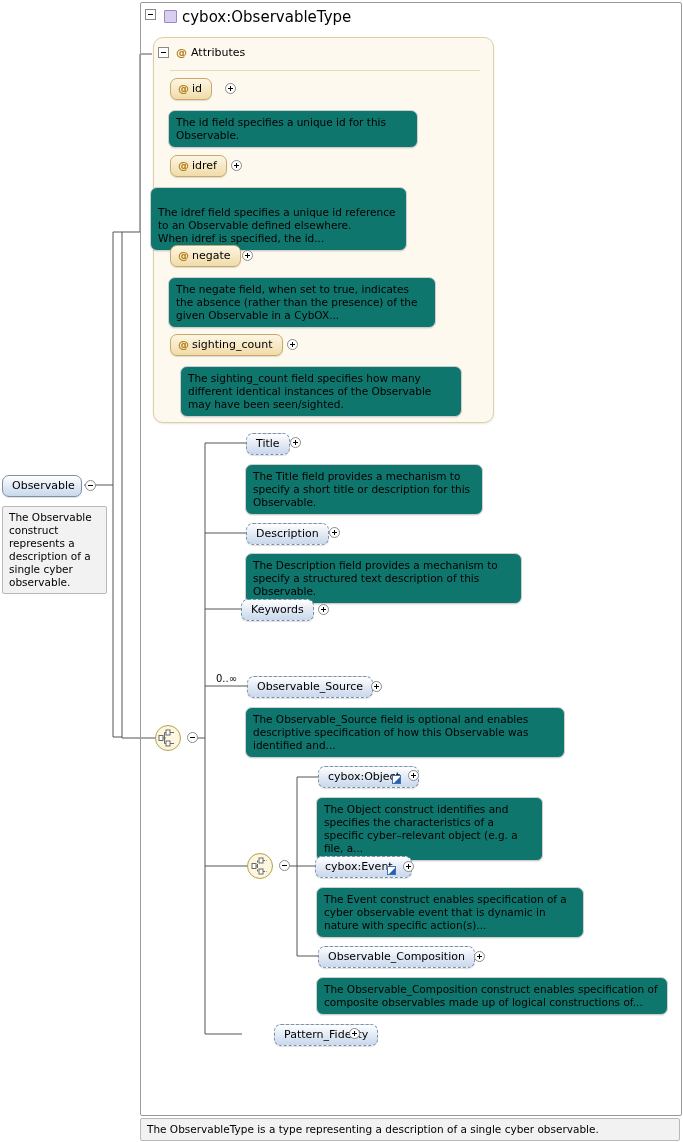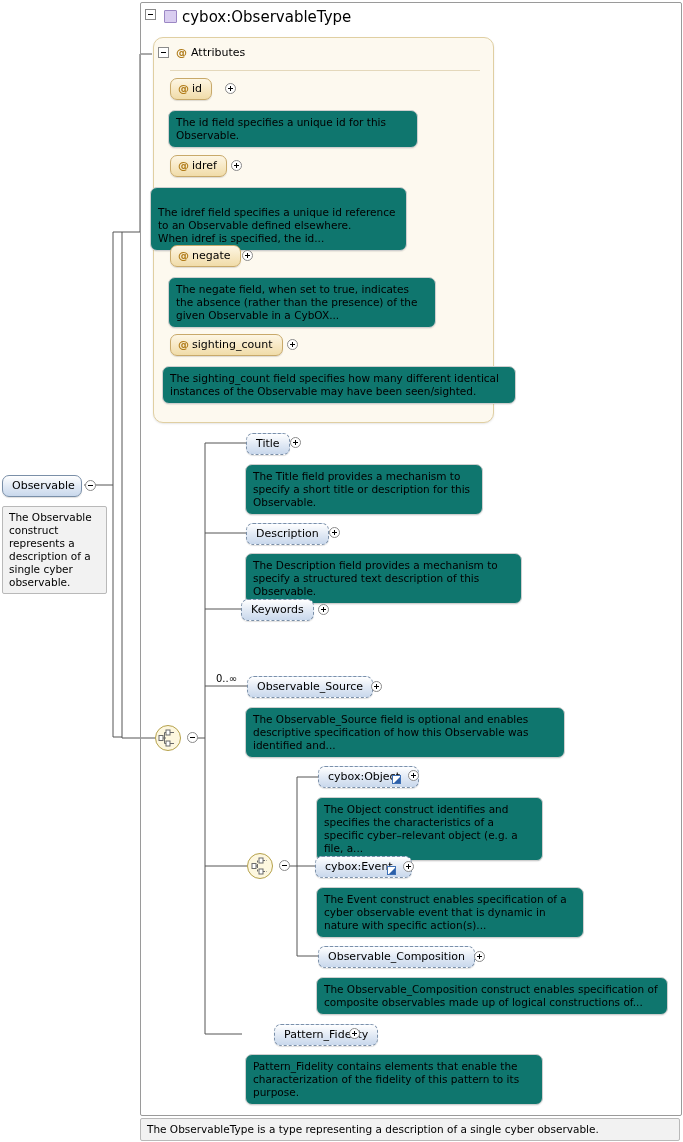--- a/index.html
+++ b/index.html
@@ -269,7 +269,7 @@
     <span class="at">@</span><span>sighting_count</span>
   </div>
   <div class="circ plus" style="left:287px; top:339px;"></div>
-  <div class="node doc-box" style="left:162px; top:366px; width:354px;">
+  <div class="node doc-box" style="left:180px; top:366px; width:282px;">
     <span>The sighting_count field specifies how many different identical instances of the Observable may have been seen/sighted.</span>
   </div>
 

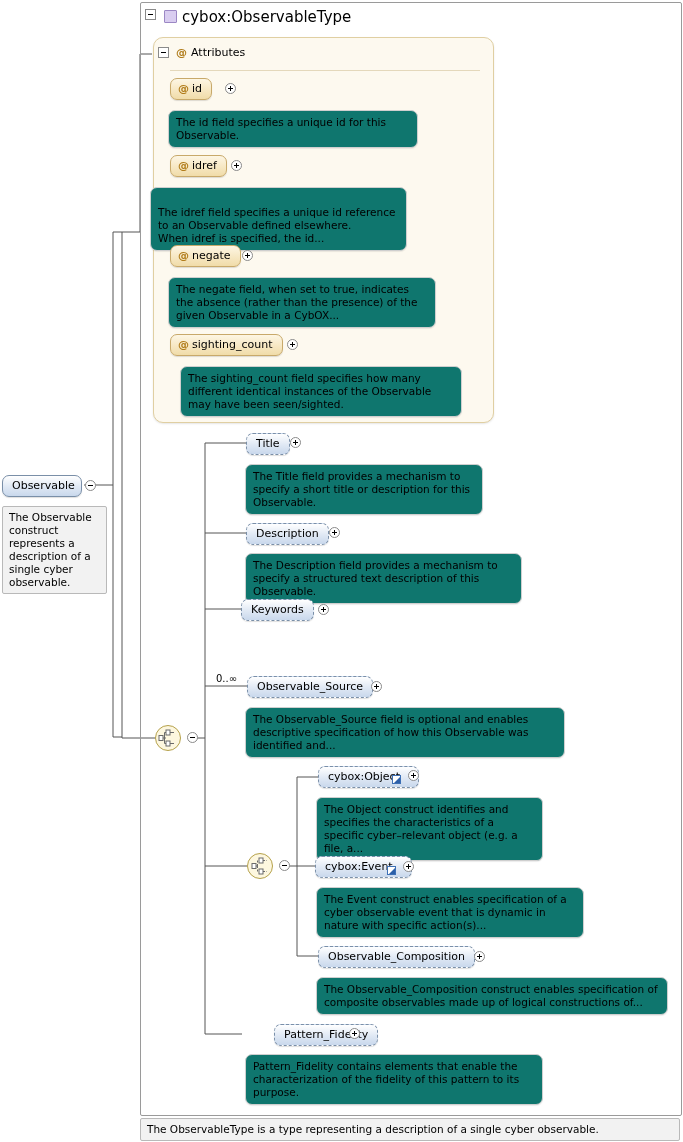--- a/index.html
+++ b/index.html
@@ -367,9 +367,6 @@
     <span>Pattern_Fidelity</span>
   </div>
   <div class="circ plus" style="left:349px; top:1028px;"></div>
-  <div class="node doc-box" style="left:245px; top:1054px; width:298px;">
-    <span>Pattern_Fidelity contains elements that enable the characterization of the fidelity of this pattern to its purpose.</span>
-  </div>
 
   <div class="node root-doc" style="left:140px; top:1118px; width:540px; box-sizing:border-box;">
     <span>The ObservableType is a type representing a description of a single cyber observable.</span>

